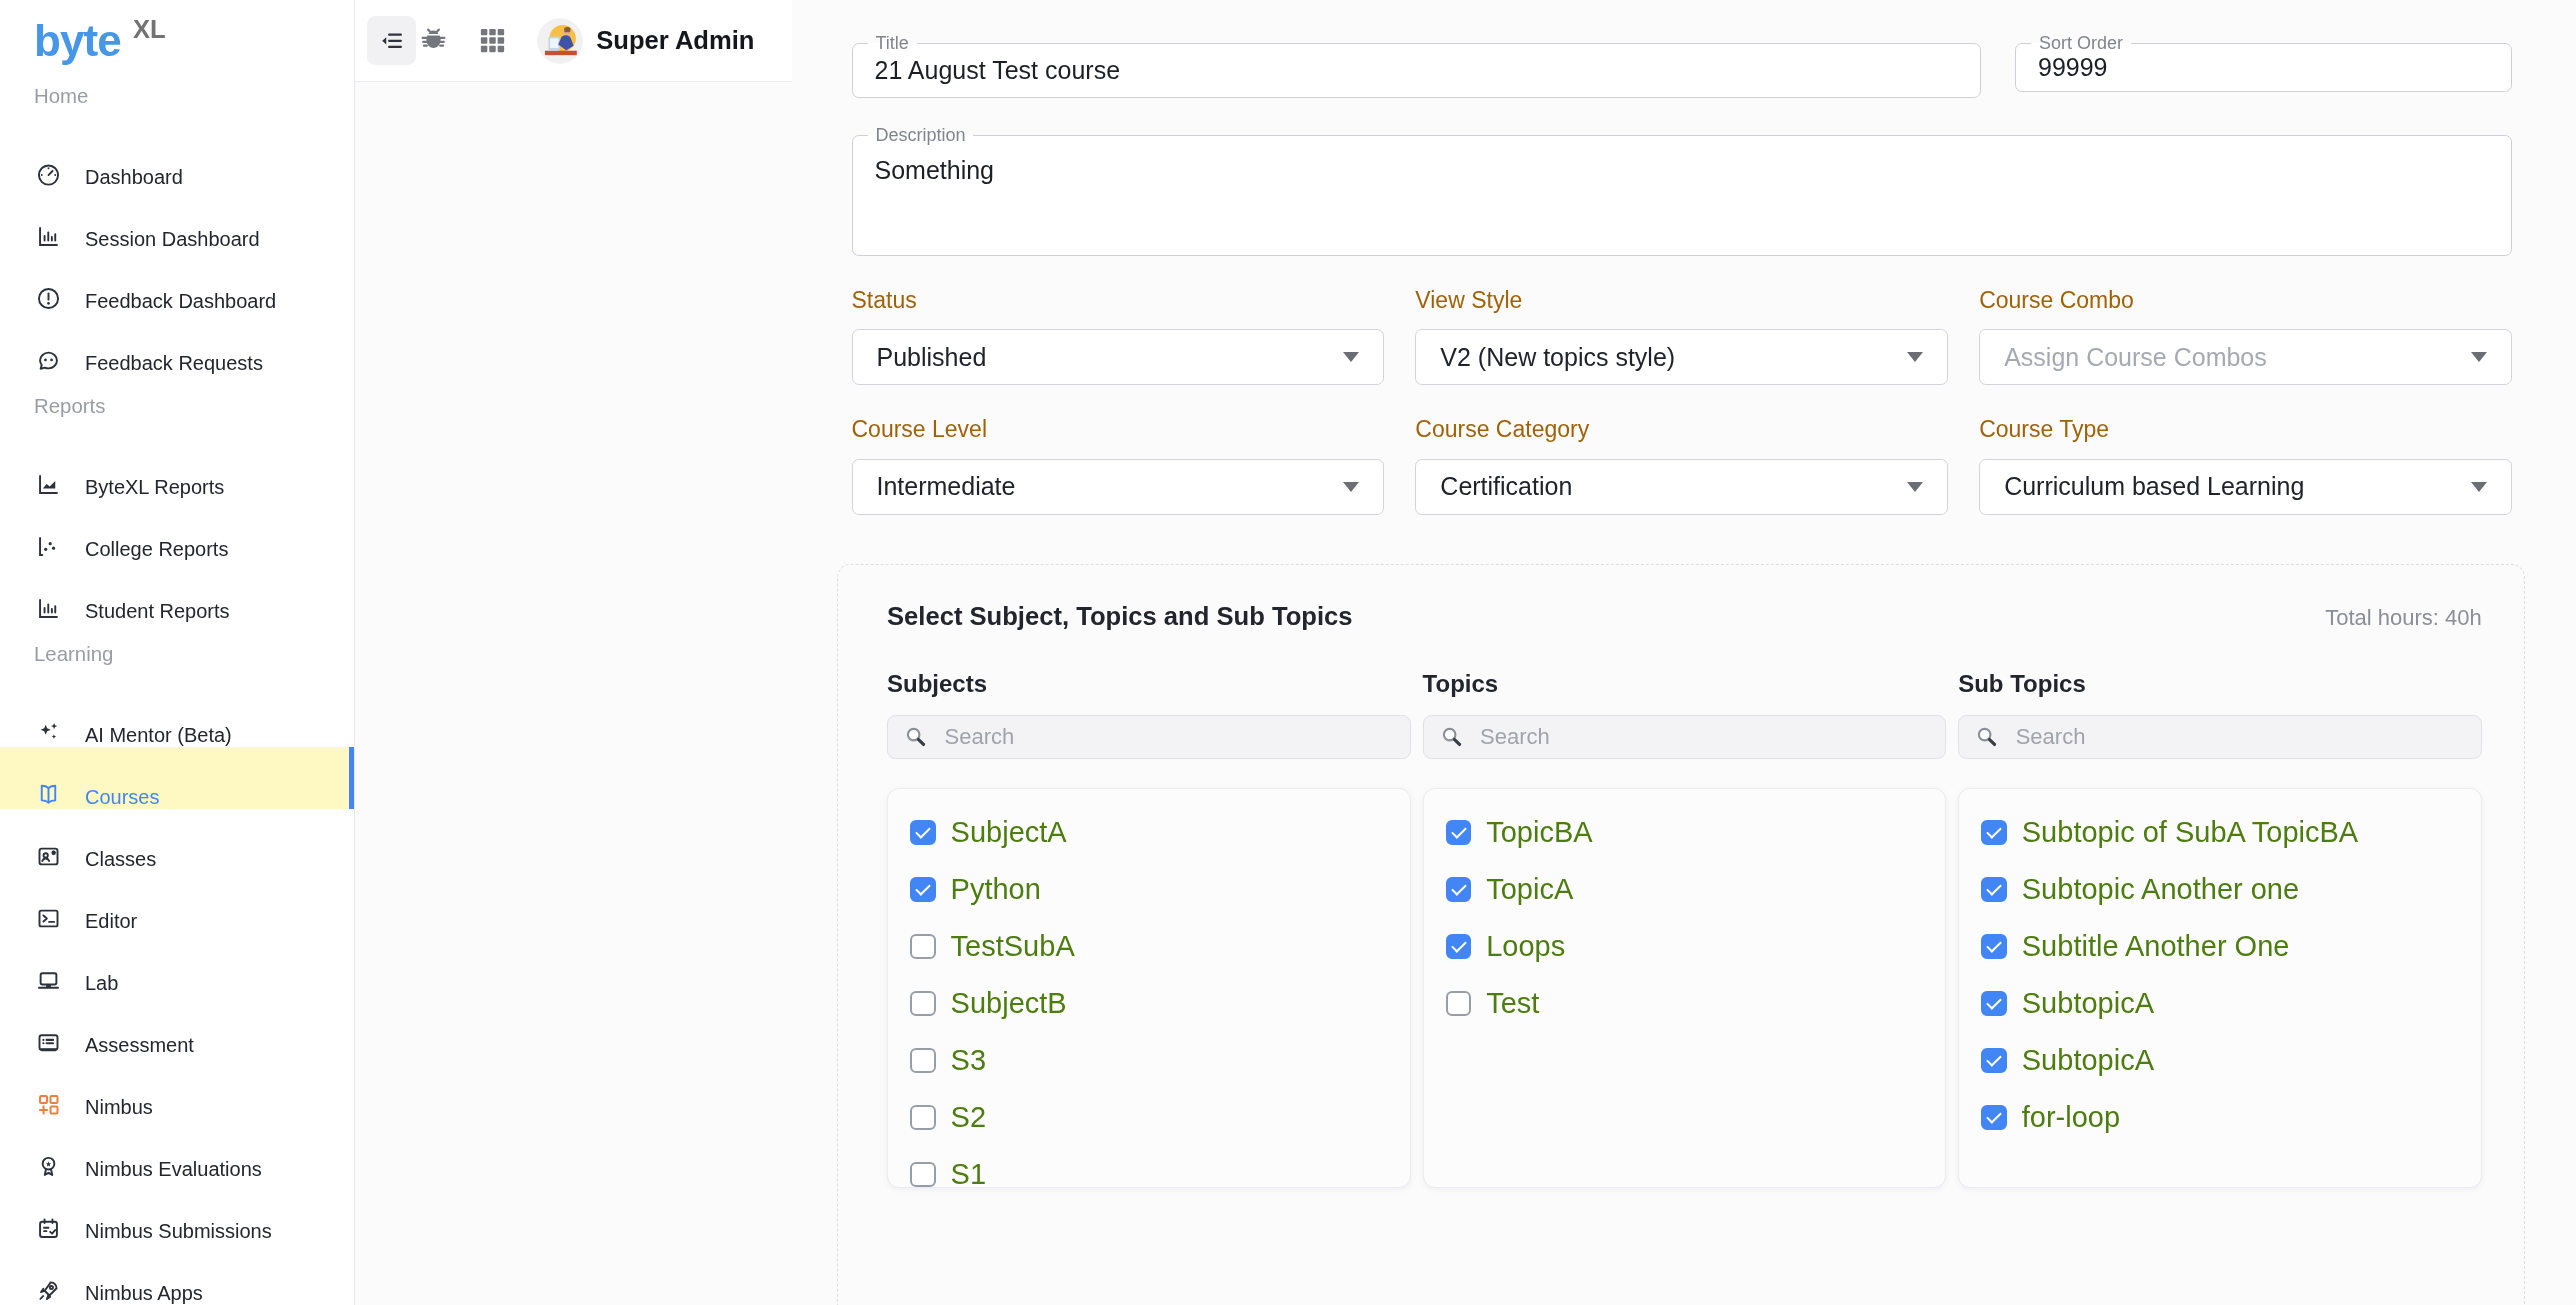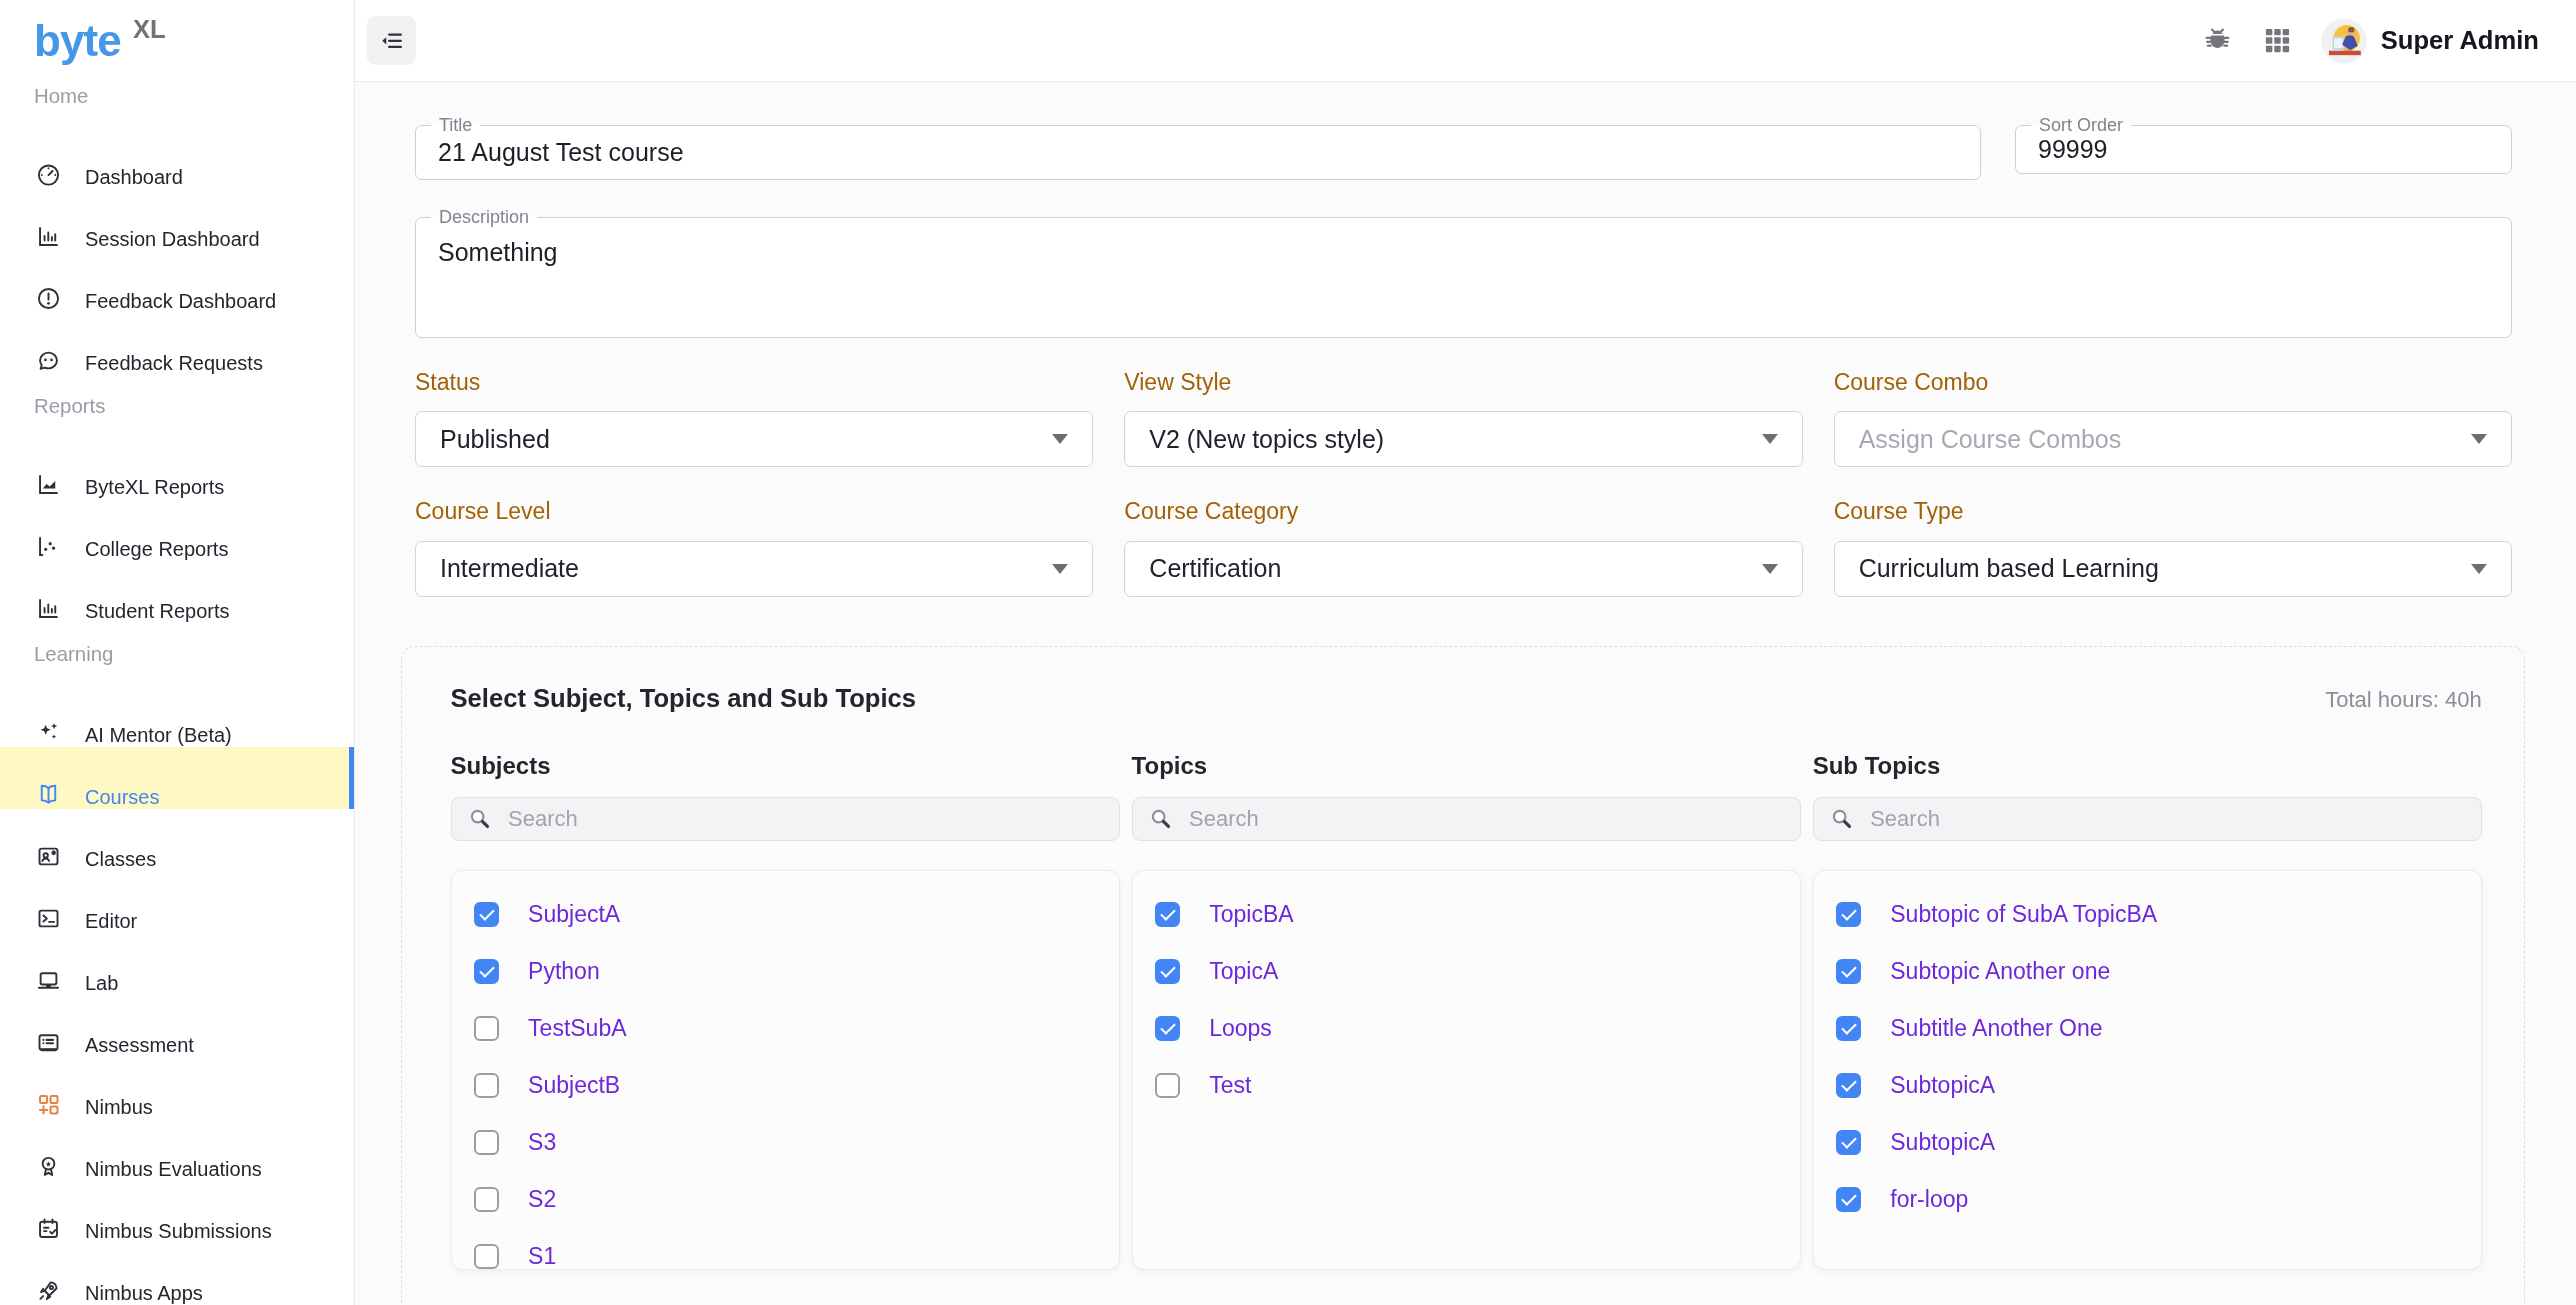--- a/index.html
+++ b/index.html
@@ -35,7 +35,7 @@
   .ic.orange{color:#e8803f !important;}
 
   
-  .main{flex:1;display:flex;flex-direction:column;min-width:0;}
+  .main{flex:1;display:flex;flex-direction:row;min-width:0;}
   .topbar{
     height:82px;flex:none;background:#fff;border-bottom:0.9px solid #ececf0;
     display:flex;align-items:center;padding:0 37px 0 12px;box-sizing:border-box;

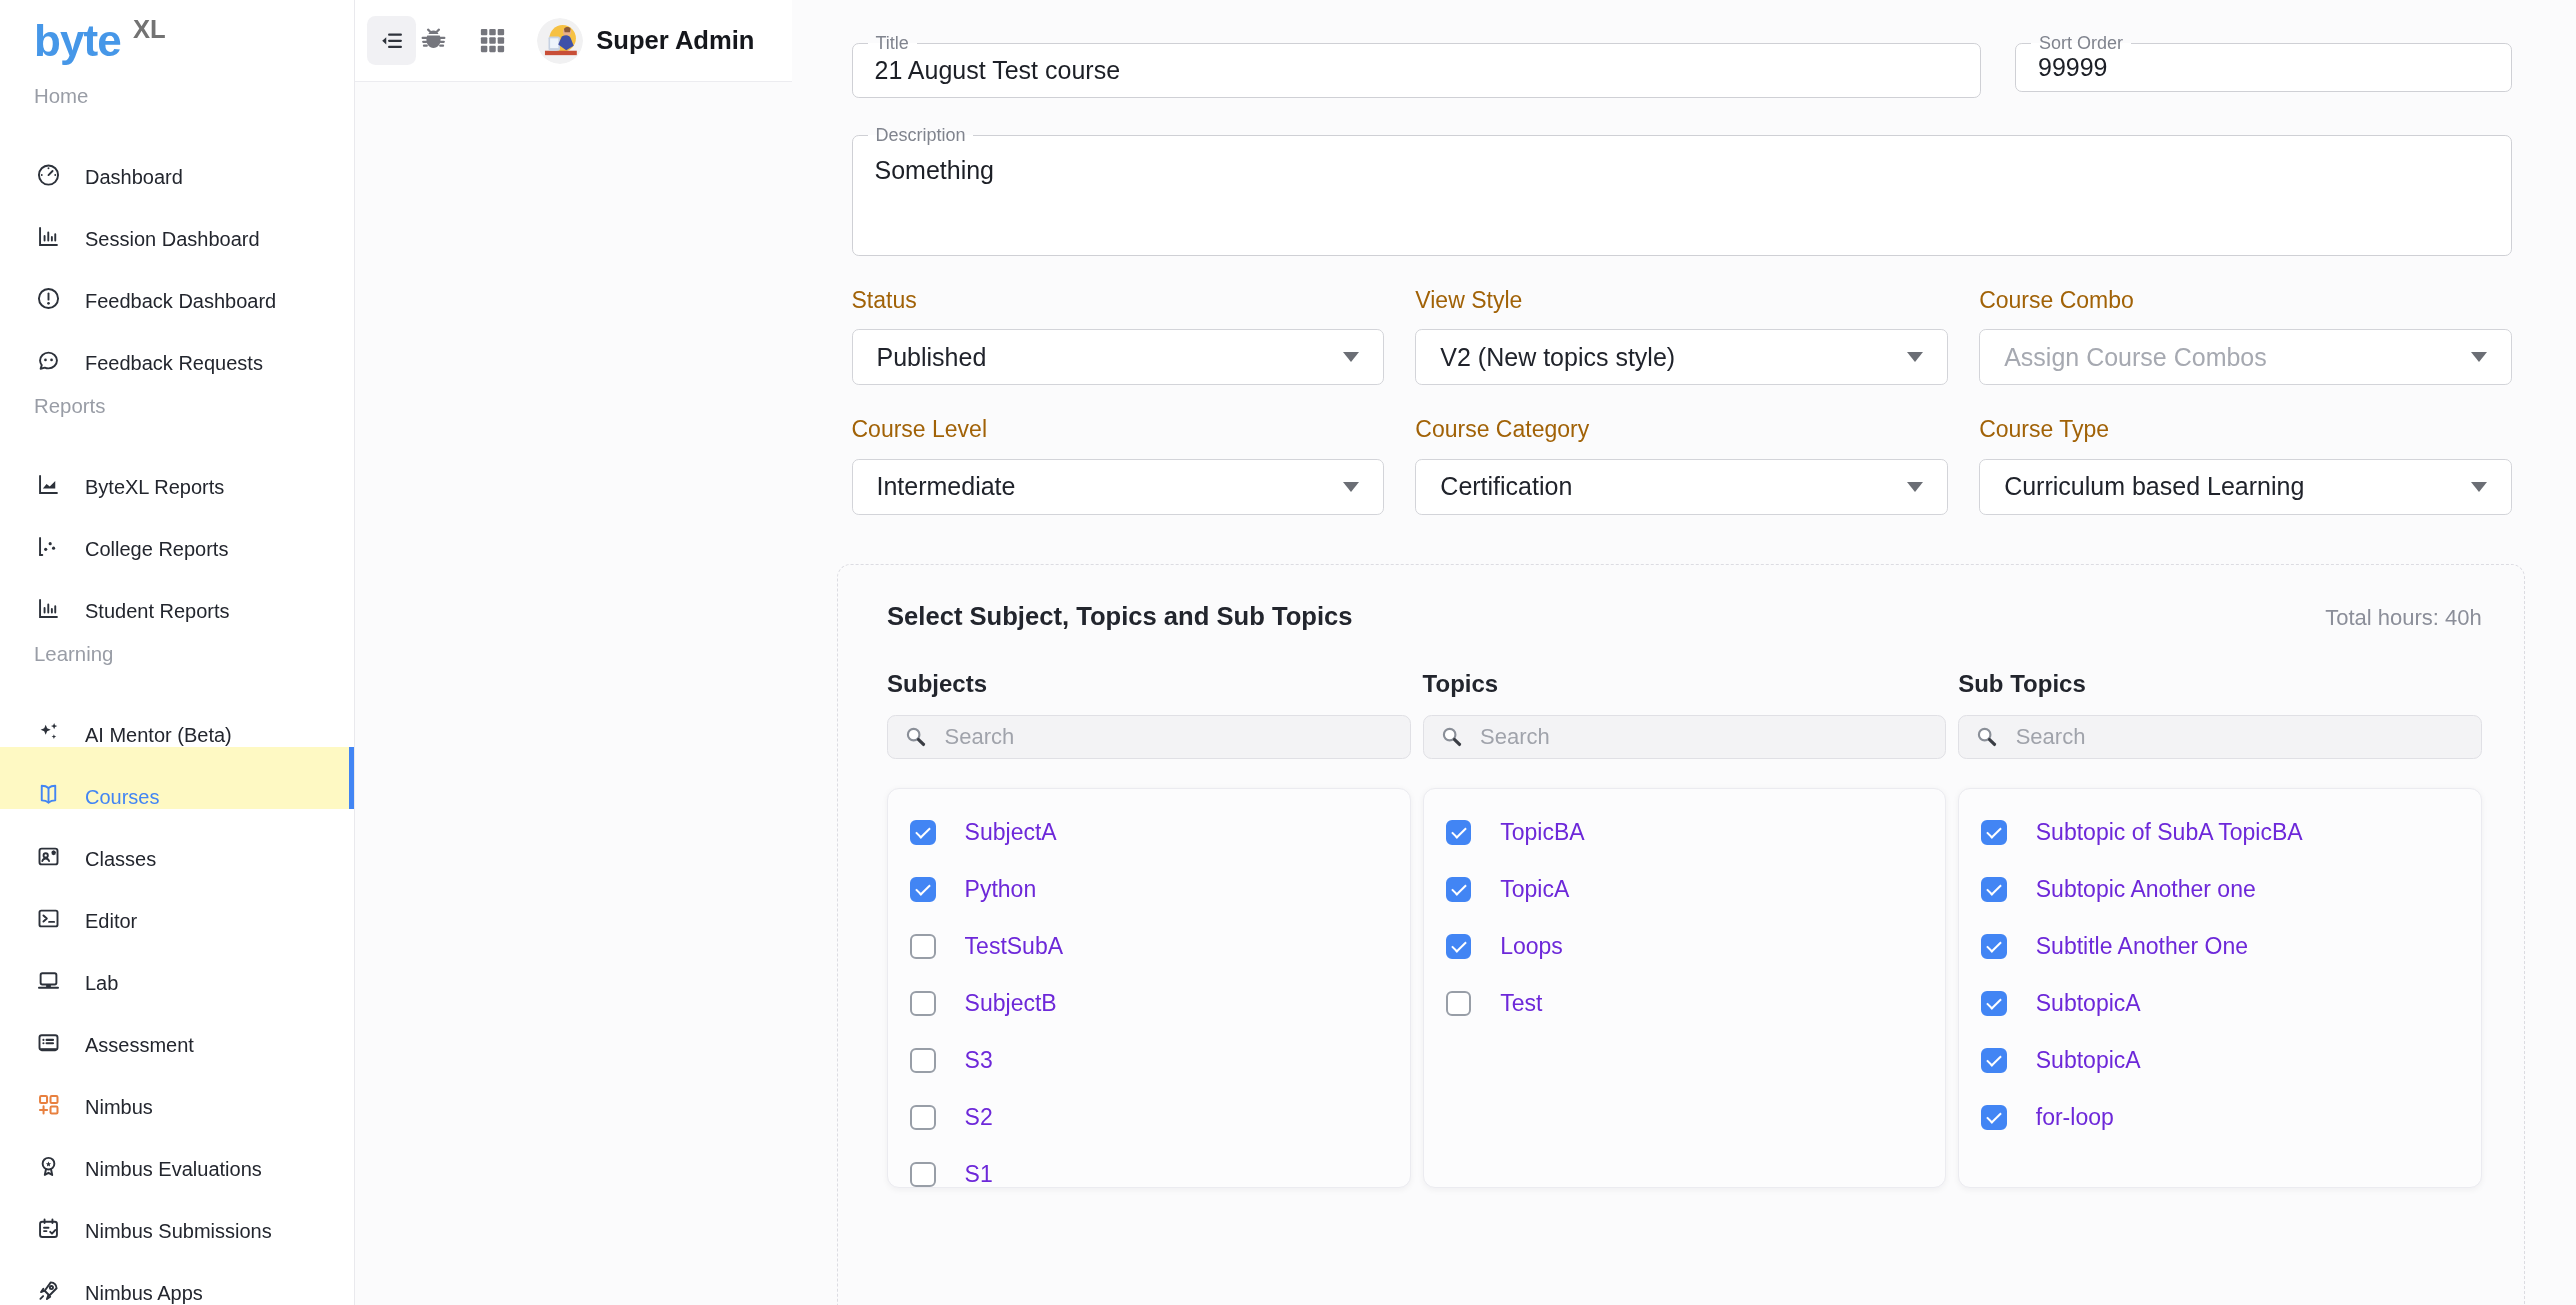--- a/index.html
+++ b/index.html
@@ -121,7 +121,7 @@
     content:"";position:absolute;left:4.3px;top:5.1px;width:12px;height:6px;
     border-left:2.9px solid #fff;border-bottom:2.9px solid #fff;transform:rotate(-45deg);
   }
-  .cblabel{margin-left:29px;font-size:23px;color:#6d28d9;}
+  .cblabel{margin-left:15px;font-size:29px;color:#4d7c0f;}
 </style>
 </head>
 <body>

